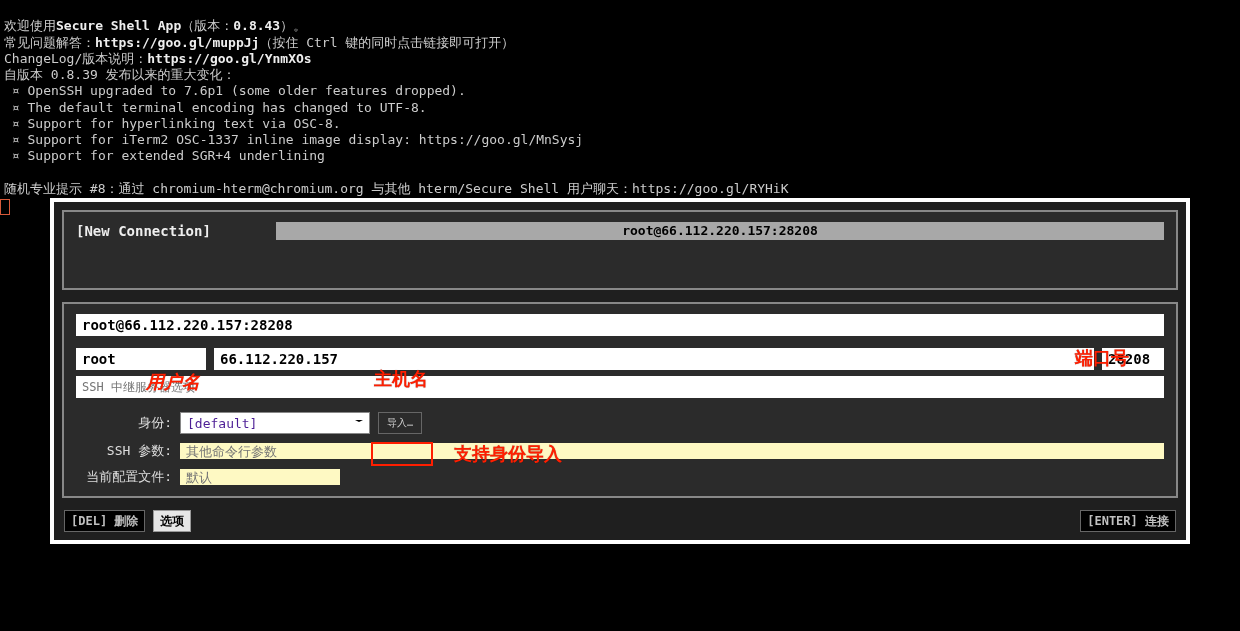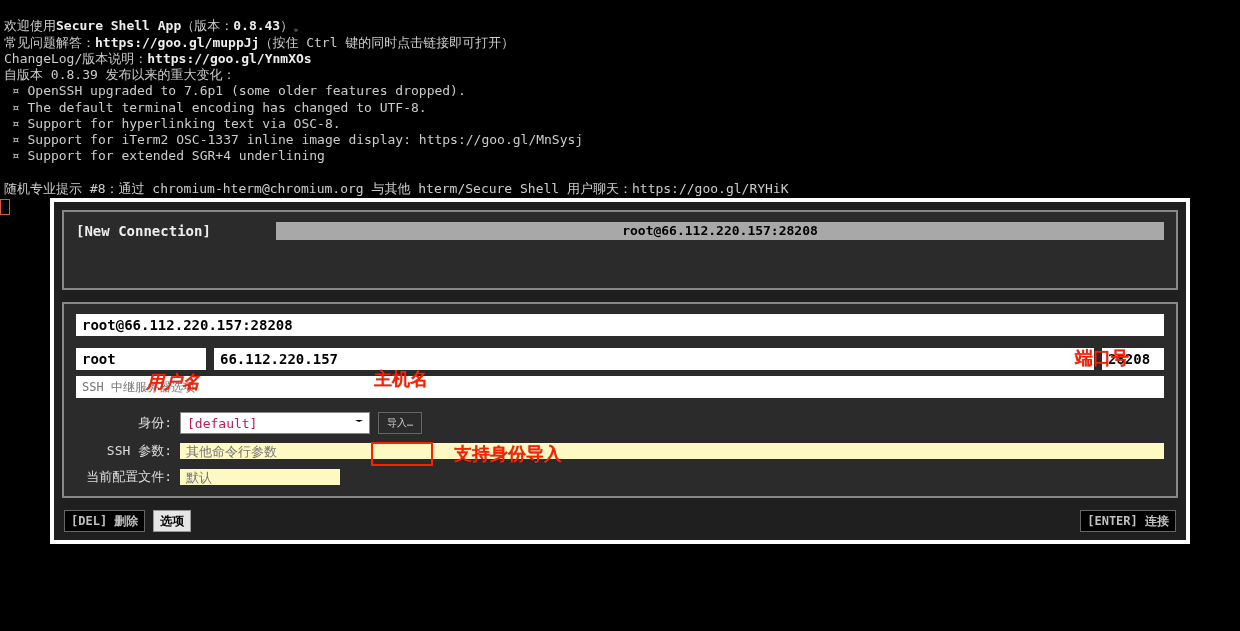--- a/index.html
+++ b/index.html
@@ -137,7 +137,7 @@
   }
   .select {
     background: #fff;
-    color: #be185d;
+    color: #4c1d95;
     border: 1px solid #888;
     height: 22px;
     min-width: 190px;

